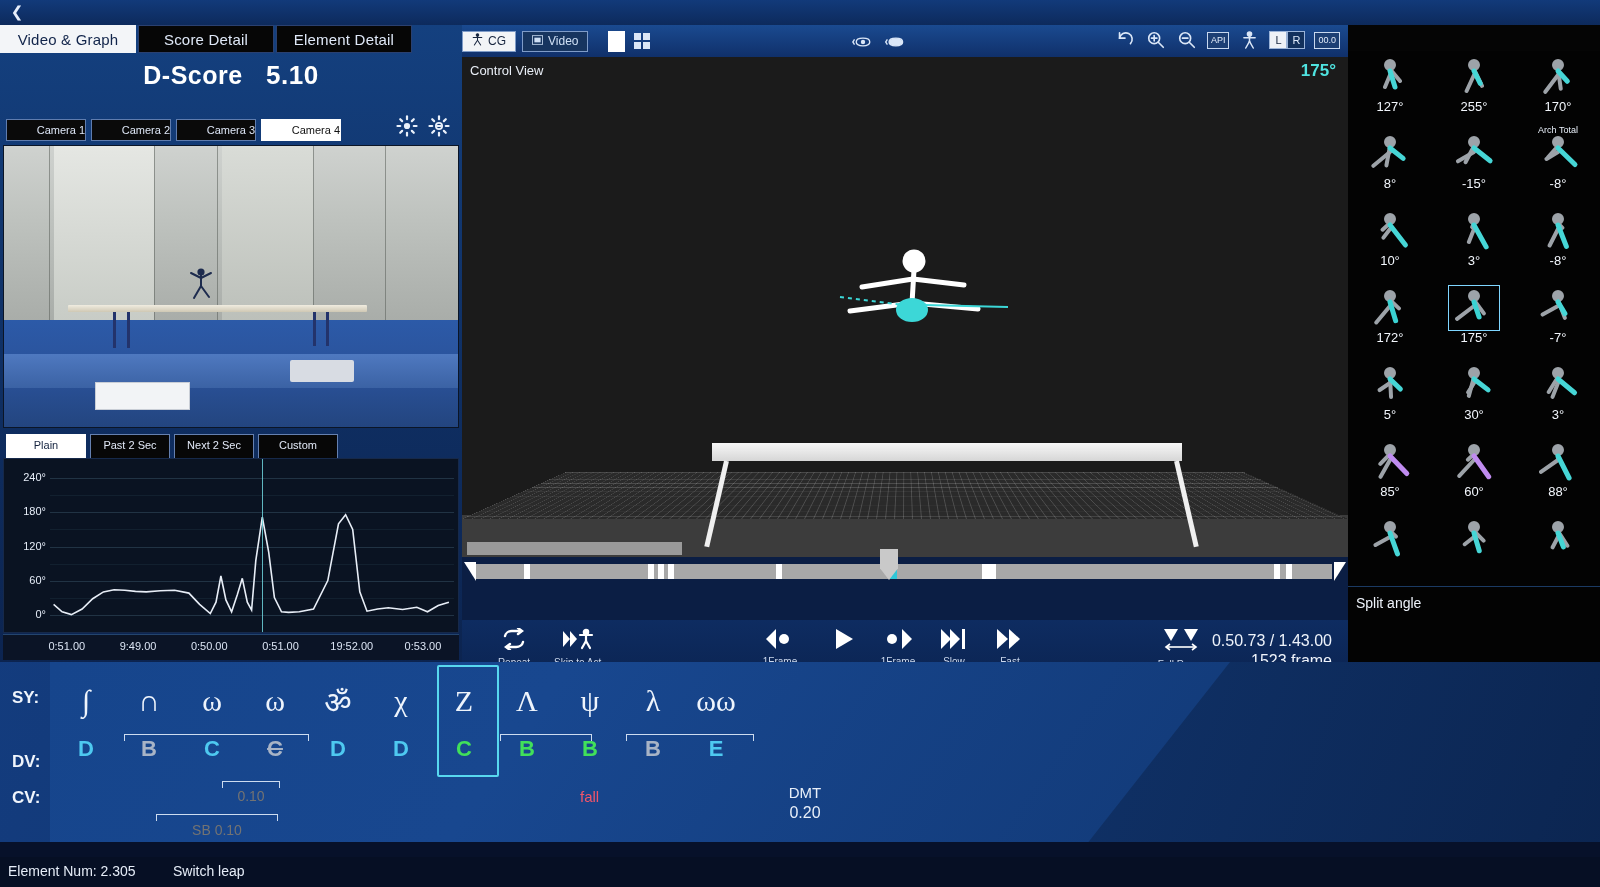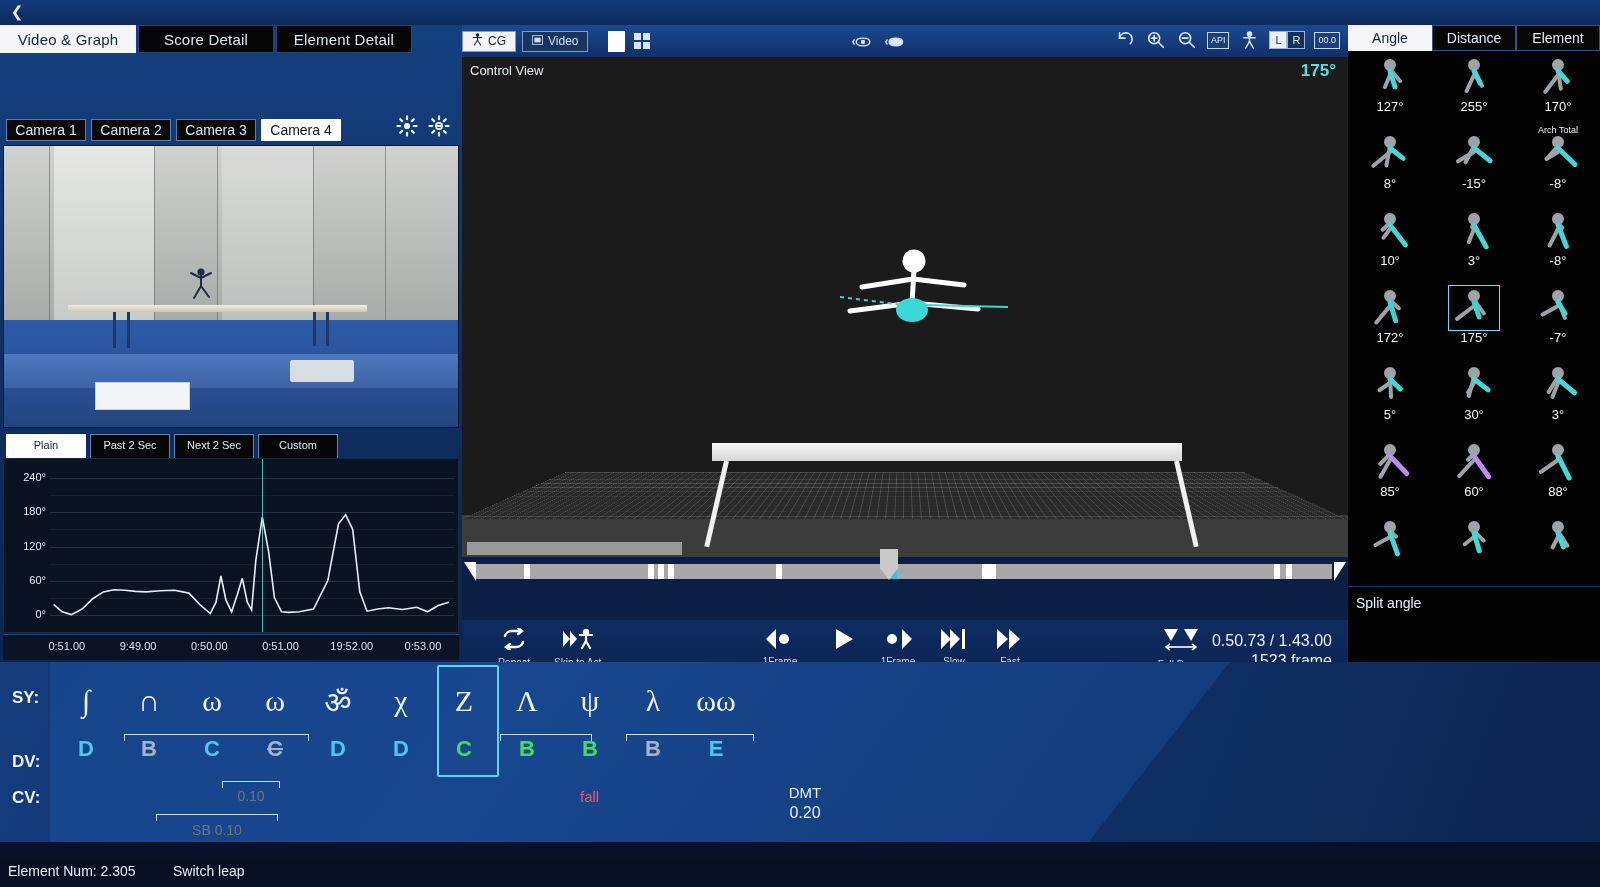--- a/index.html
+++ b/index.html
@@ -583,11 +583,6 @@
   </div>
 
   <div class="right">
-    <div class="rtabs">
-      <div class="rtab active">Angle</div>
-      <div class="rtab">Distance</div>
-      <div class="rtab">Element</div>
-    </div>
     <div class="anglegrid" id="anglegrid">
         <div class="acell">
           <div class="thumb"><svg viewBox="0 0 46 40" width="46" height="40">

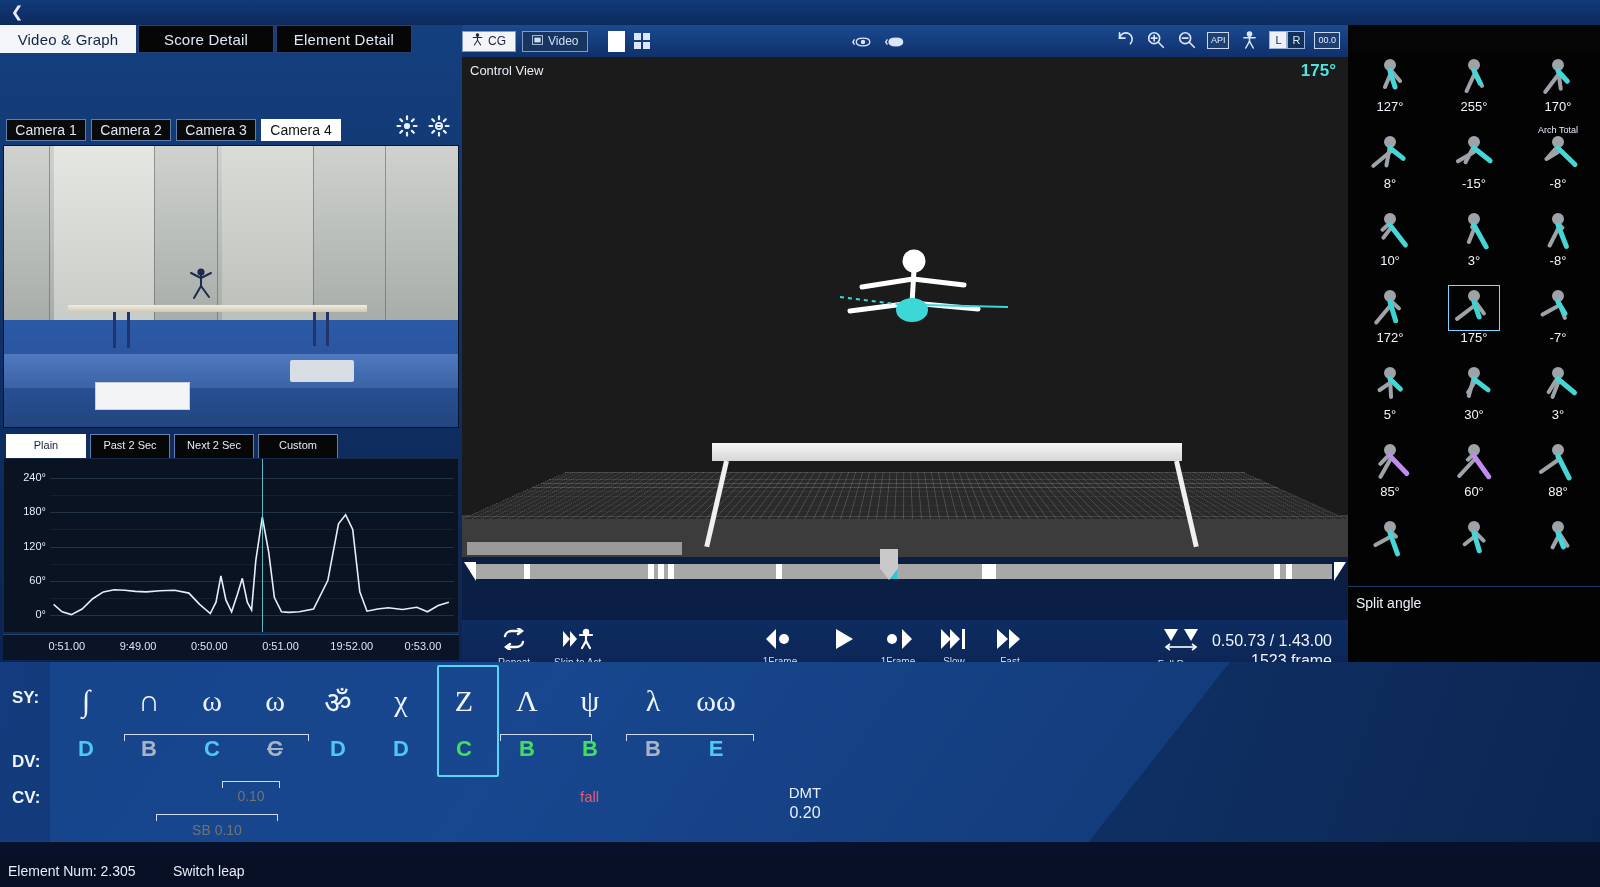--- a/index.html
+++ b/index.html
@@ -200,6 +200,10 @@
       <div class="tab">Element Detail</div>
     </div>
 
+    <div class="dscore">
+      <span>D-Score</span>
+      <span class="val">5.10</span>
+    </div>
 
     <div class="camrow">
       <div class="cam">Camera 1</div>

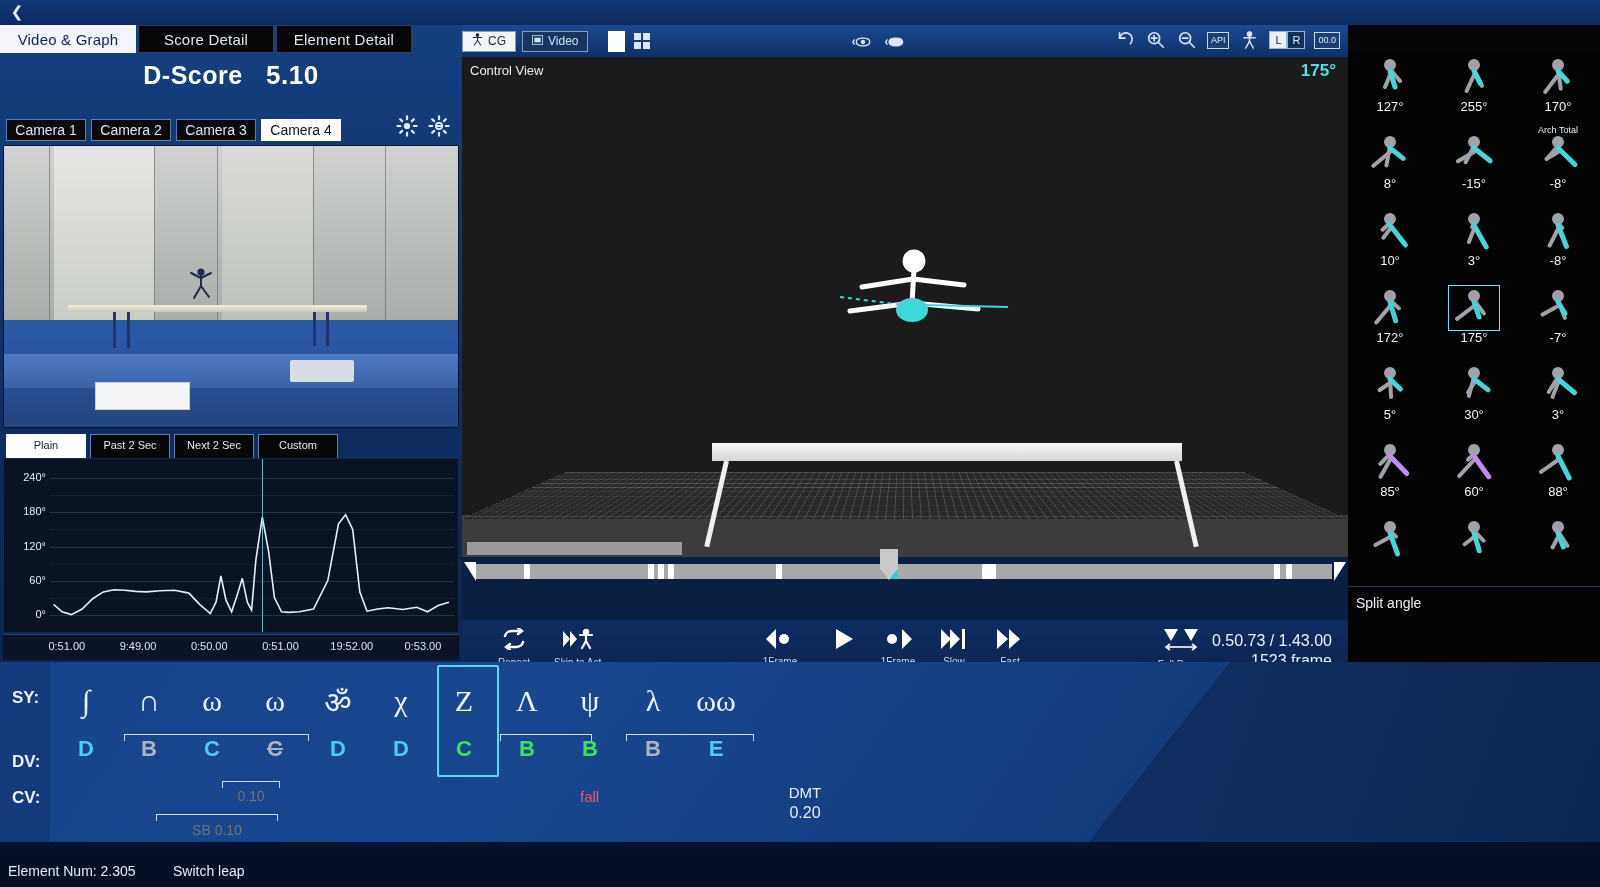--- a/index.html
+++ b/index.html
@@ -34,7 +34,7 @@
   .dscore .val{ margin-left:16px; font-size:26px;}
 
   .camrow{ position:absolute; left:6px; top:94px; width:450px; height:22px; display:flex; gap:5px;}
-  .cam{ width:80px; height:22px; line-height:21px; text-align:center; font-size:14px;
+  .cam{ width:80px; height:22px; line-height:21px; text-align:right; font-size:11px;
         color:#dde6f6; background:#0a0a0a; border:1px solid #5f7cae; cursor:pointer;}
   .cam.active{ background:#ffffff; color:#111; border-color:#ffffff;}
   .gearbox{ position:absolute; right:12px; top:90px; display:flex; gap:10px; }

